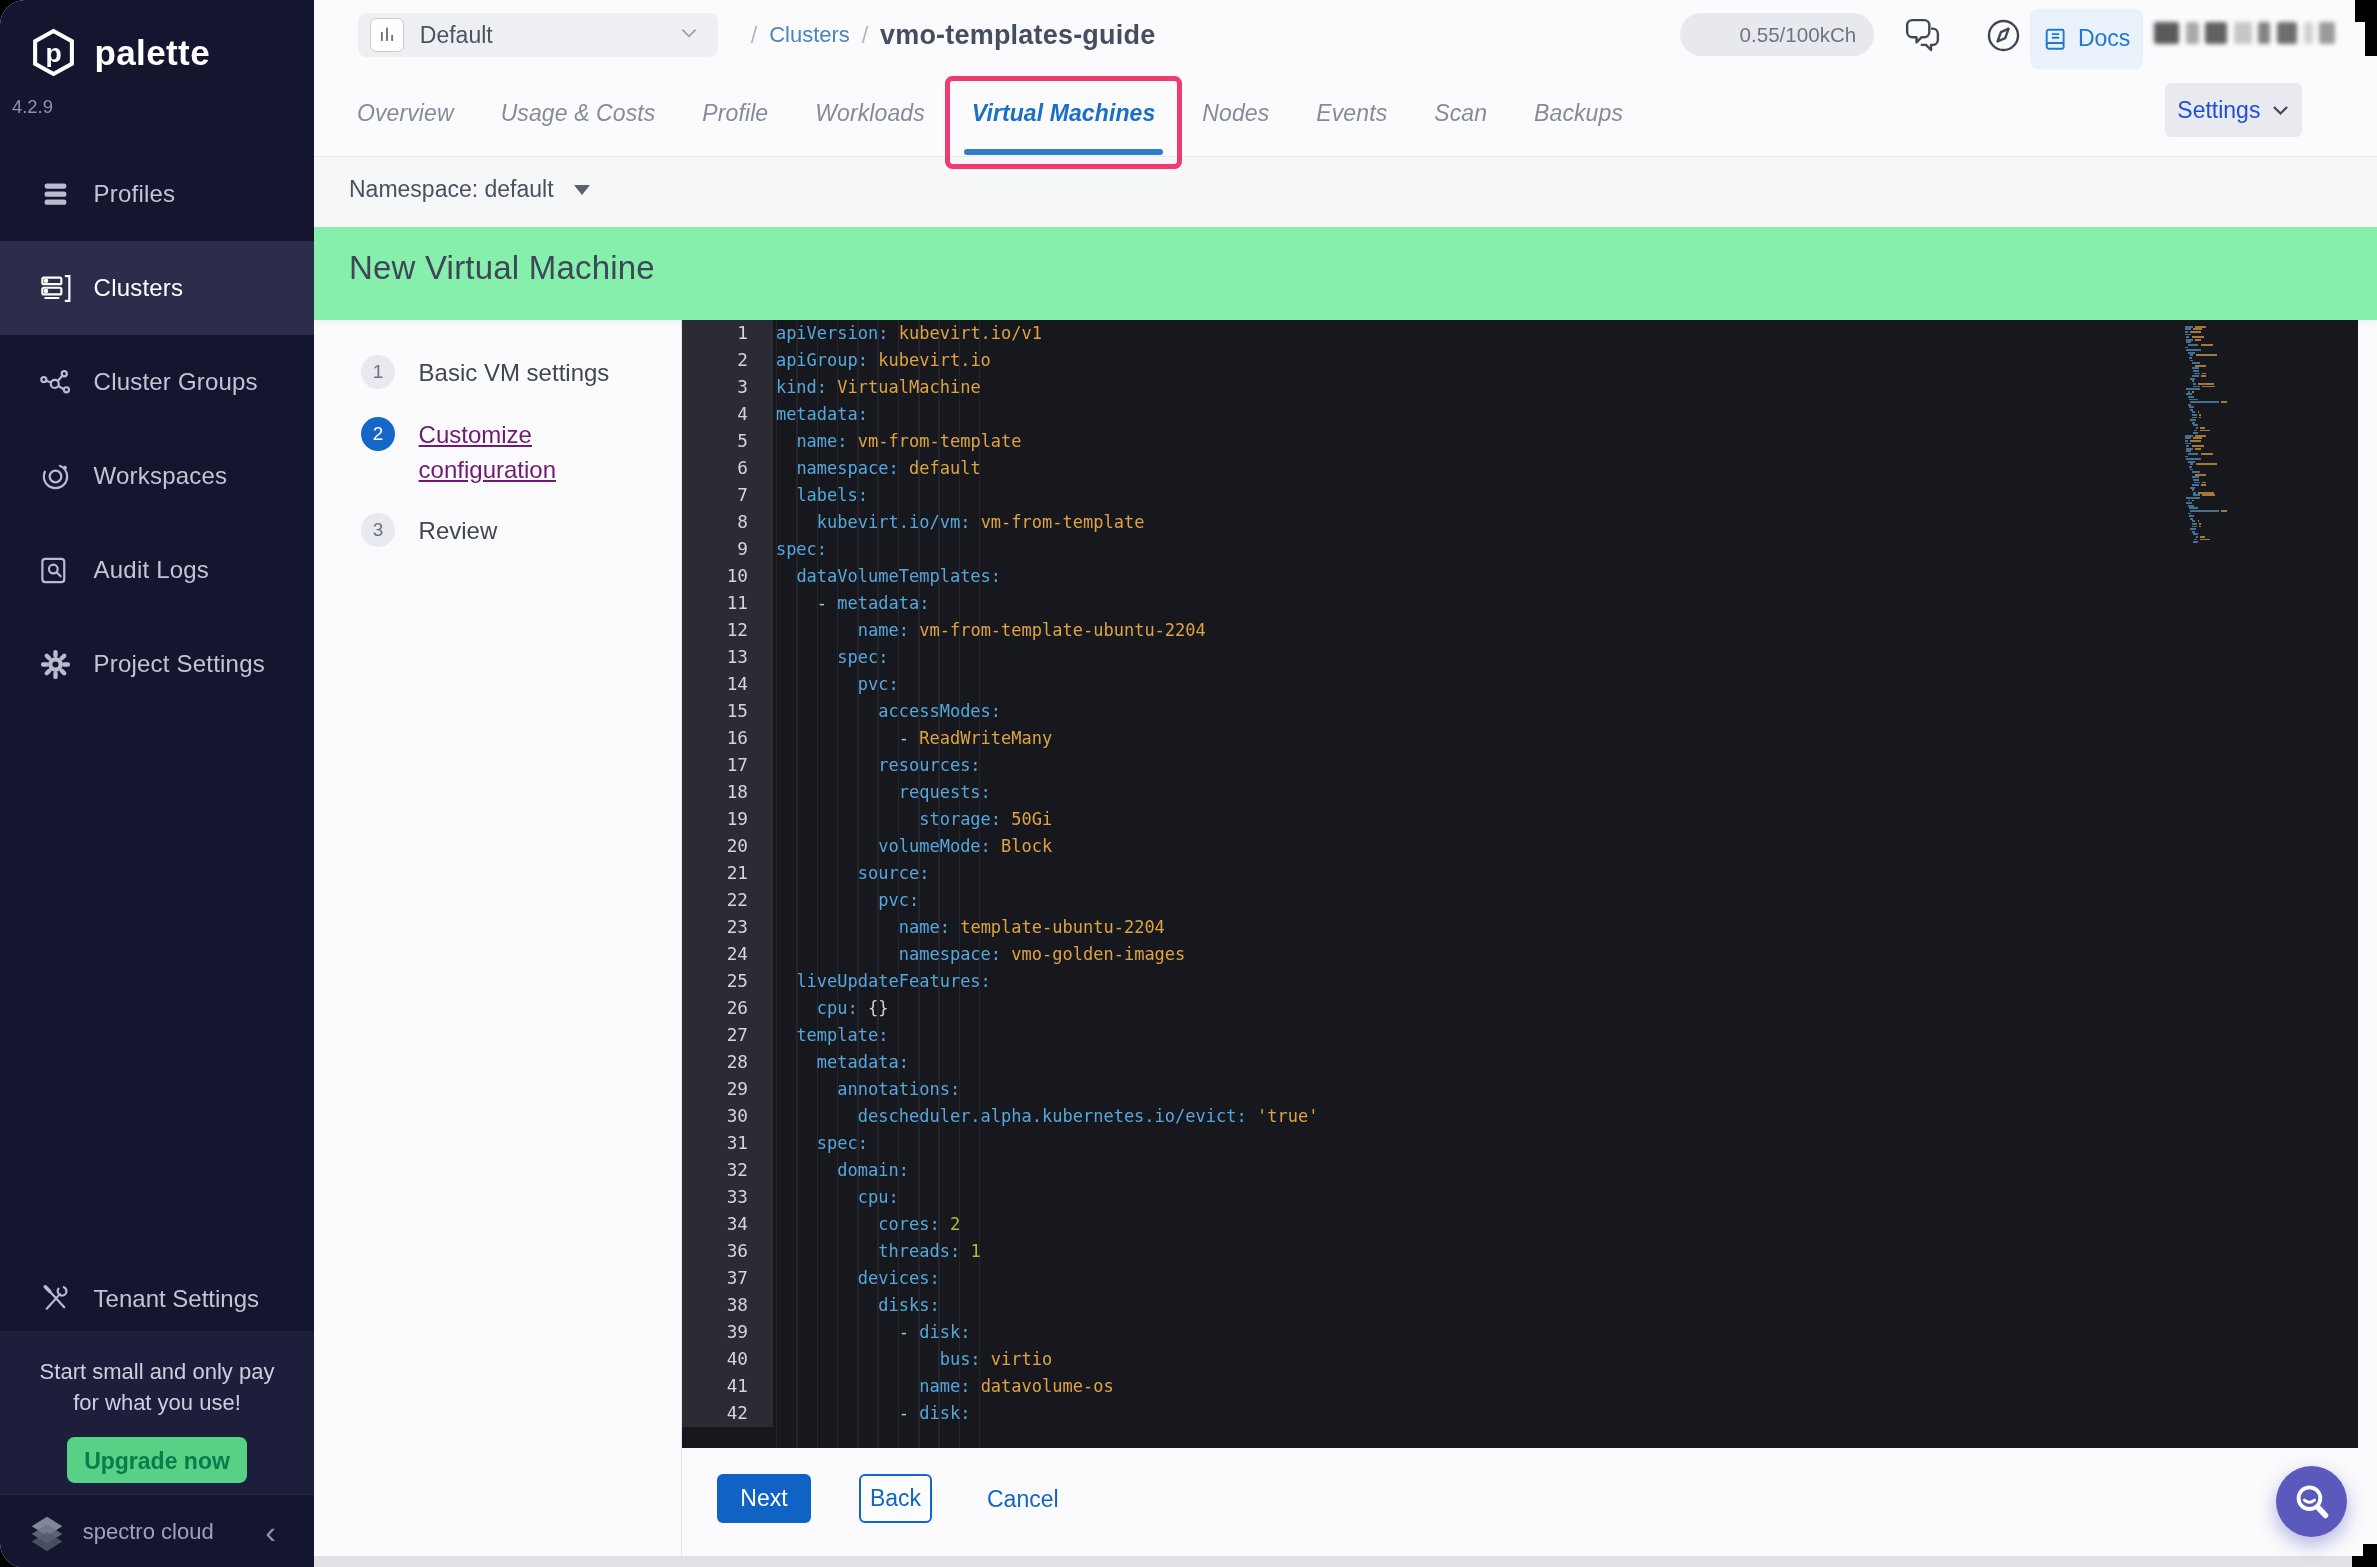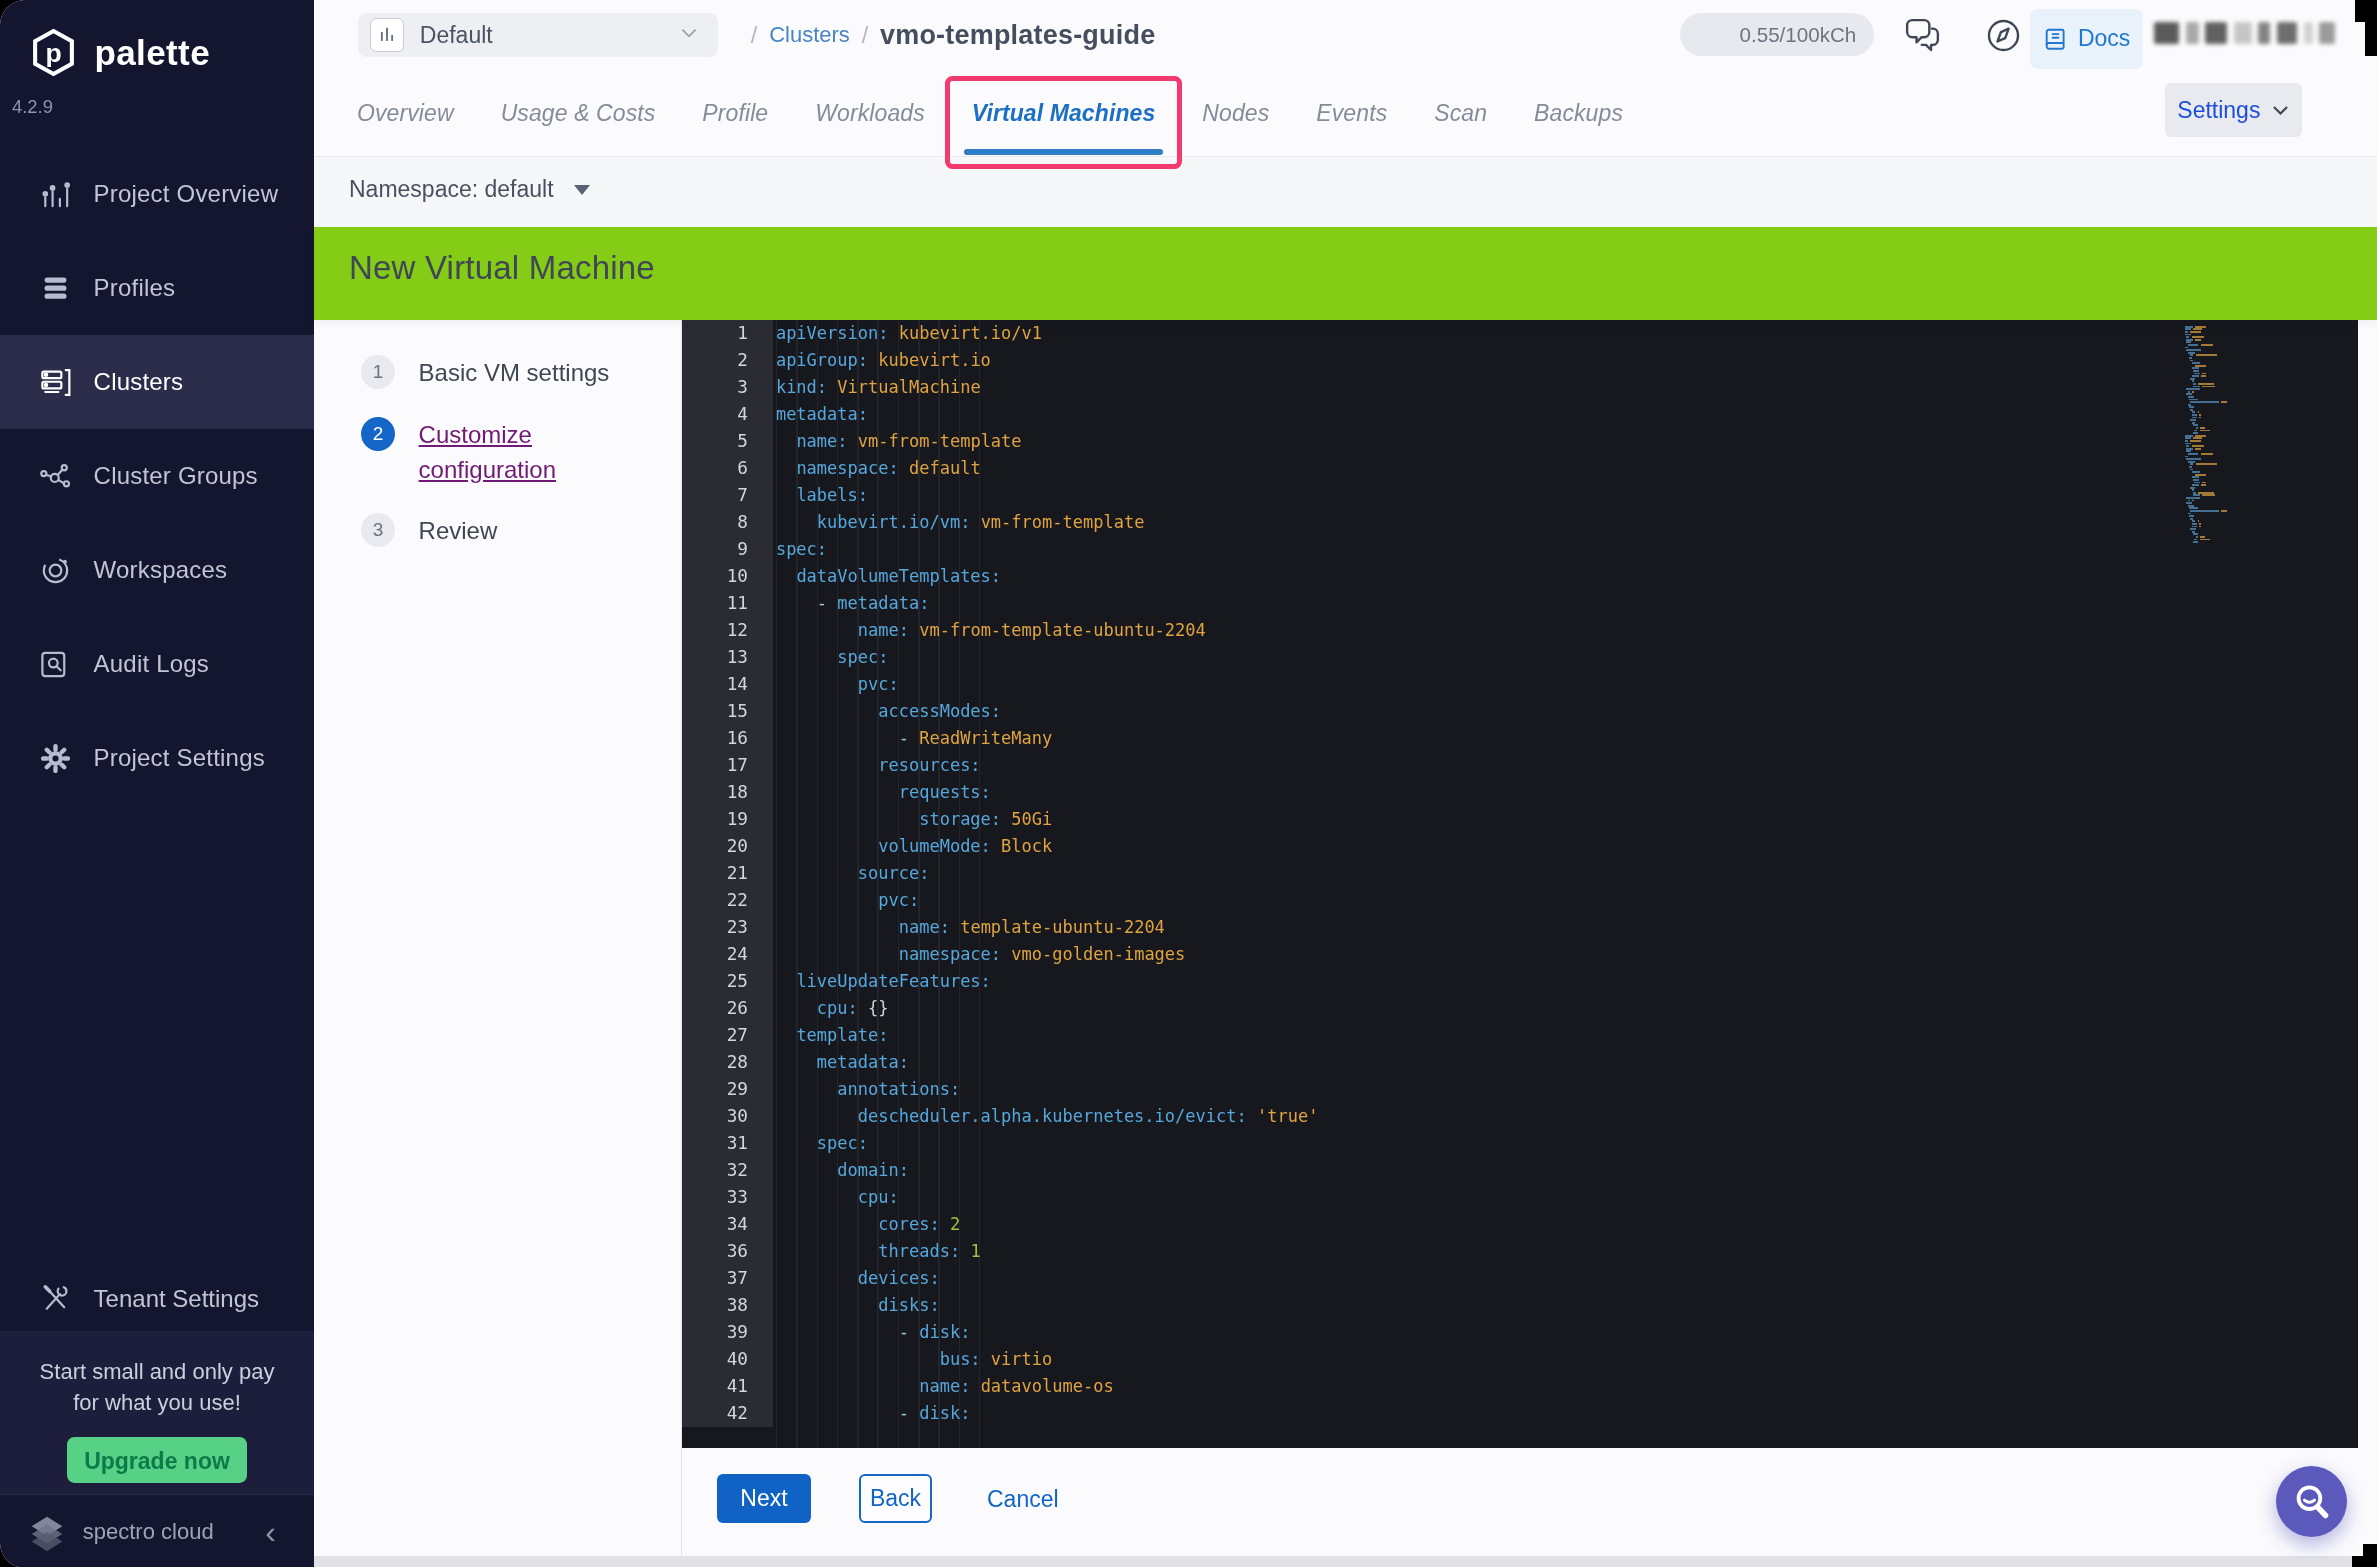--- a/index.html
+++ b/index.html
@@ -140,15 +140,6 @@
     </div>
     <div class="version">4.2.9</div>
     <div id="side-menu">
-        <div class="side-item">
-          <span class="s-icon"><svg viewBox="0 0 48 48" fill="none" stroke="currentColor" stroke-width="3" stroke-linecap="round">
-              <path d="M10 40 V28 M20 40 V20 M30 40 V30 M40 40 V16"></path>
-              <circle cx="10" cy="23" r="2.4" fill="currentColor"></circle>
-              <circle cx="20" cy="15" r="2.4" fill="currentColor"></circle>
-              <circle cx="40" cy="11" r="2.4" fill="currentColor"></circle>
-            </svg></span>
-          <span class="s-label">Project Overview</span>
-        </div>
         <div class="side-item">
           <span class="s-icon"><svg viewBox="0 0 48 48" fill="currentColor">
               <rect x="9" y="9" width="30" height="7" rx="3.5"></rect>

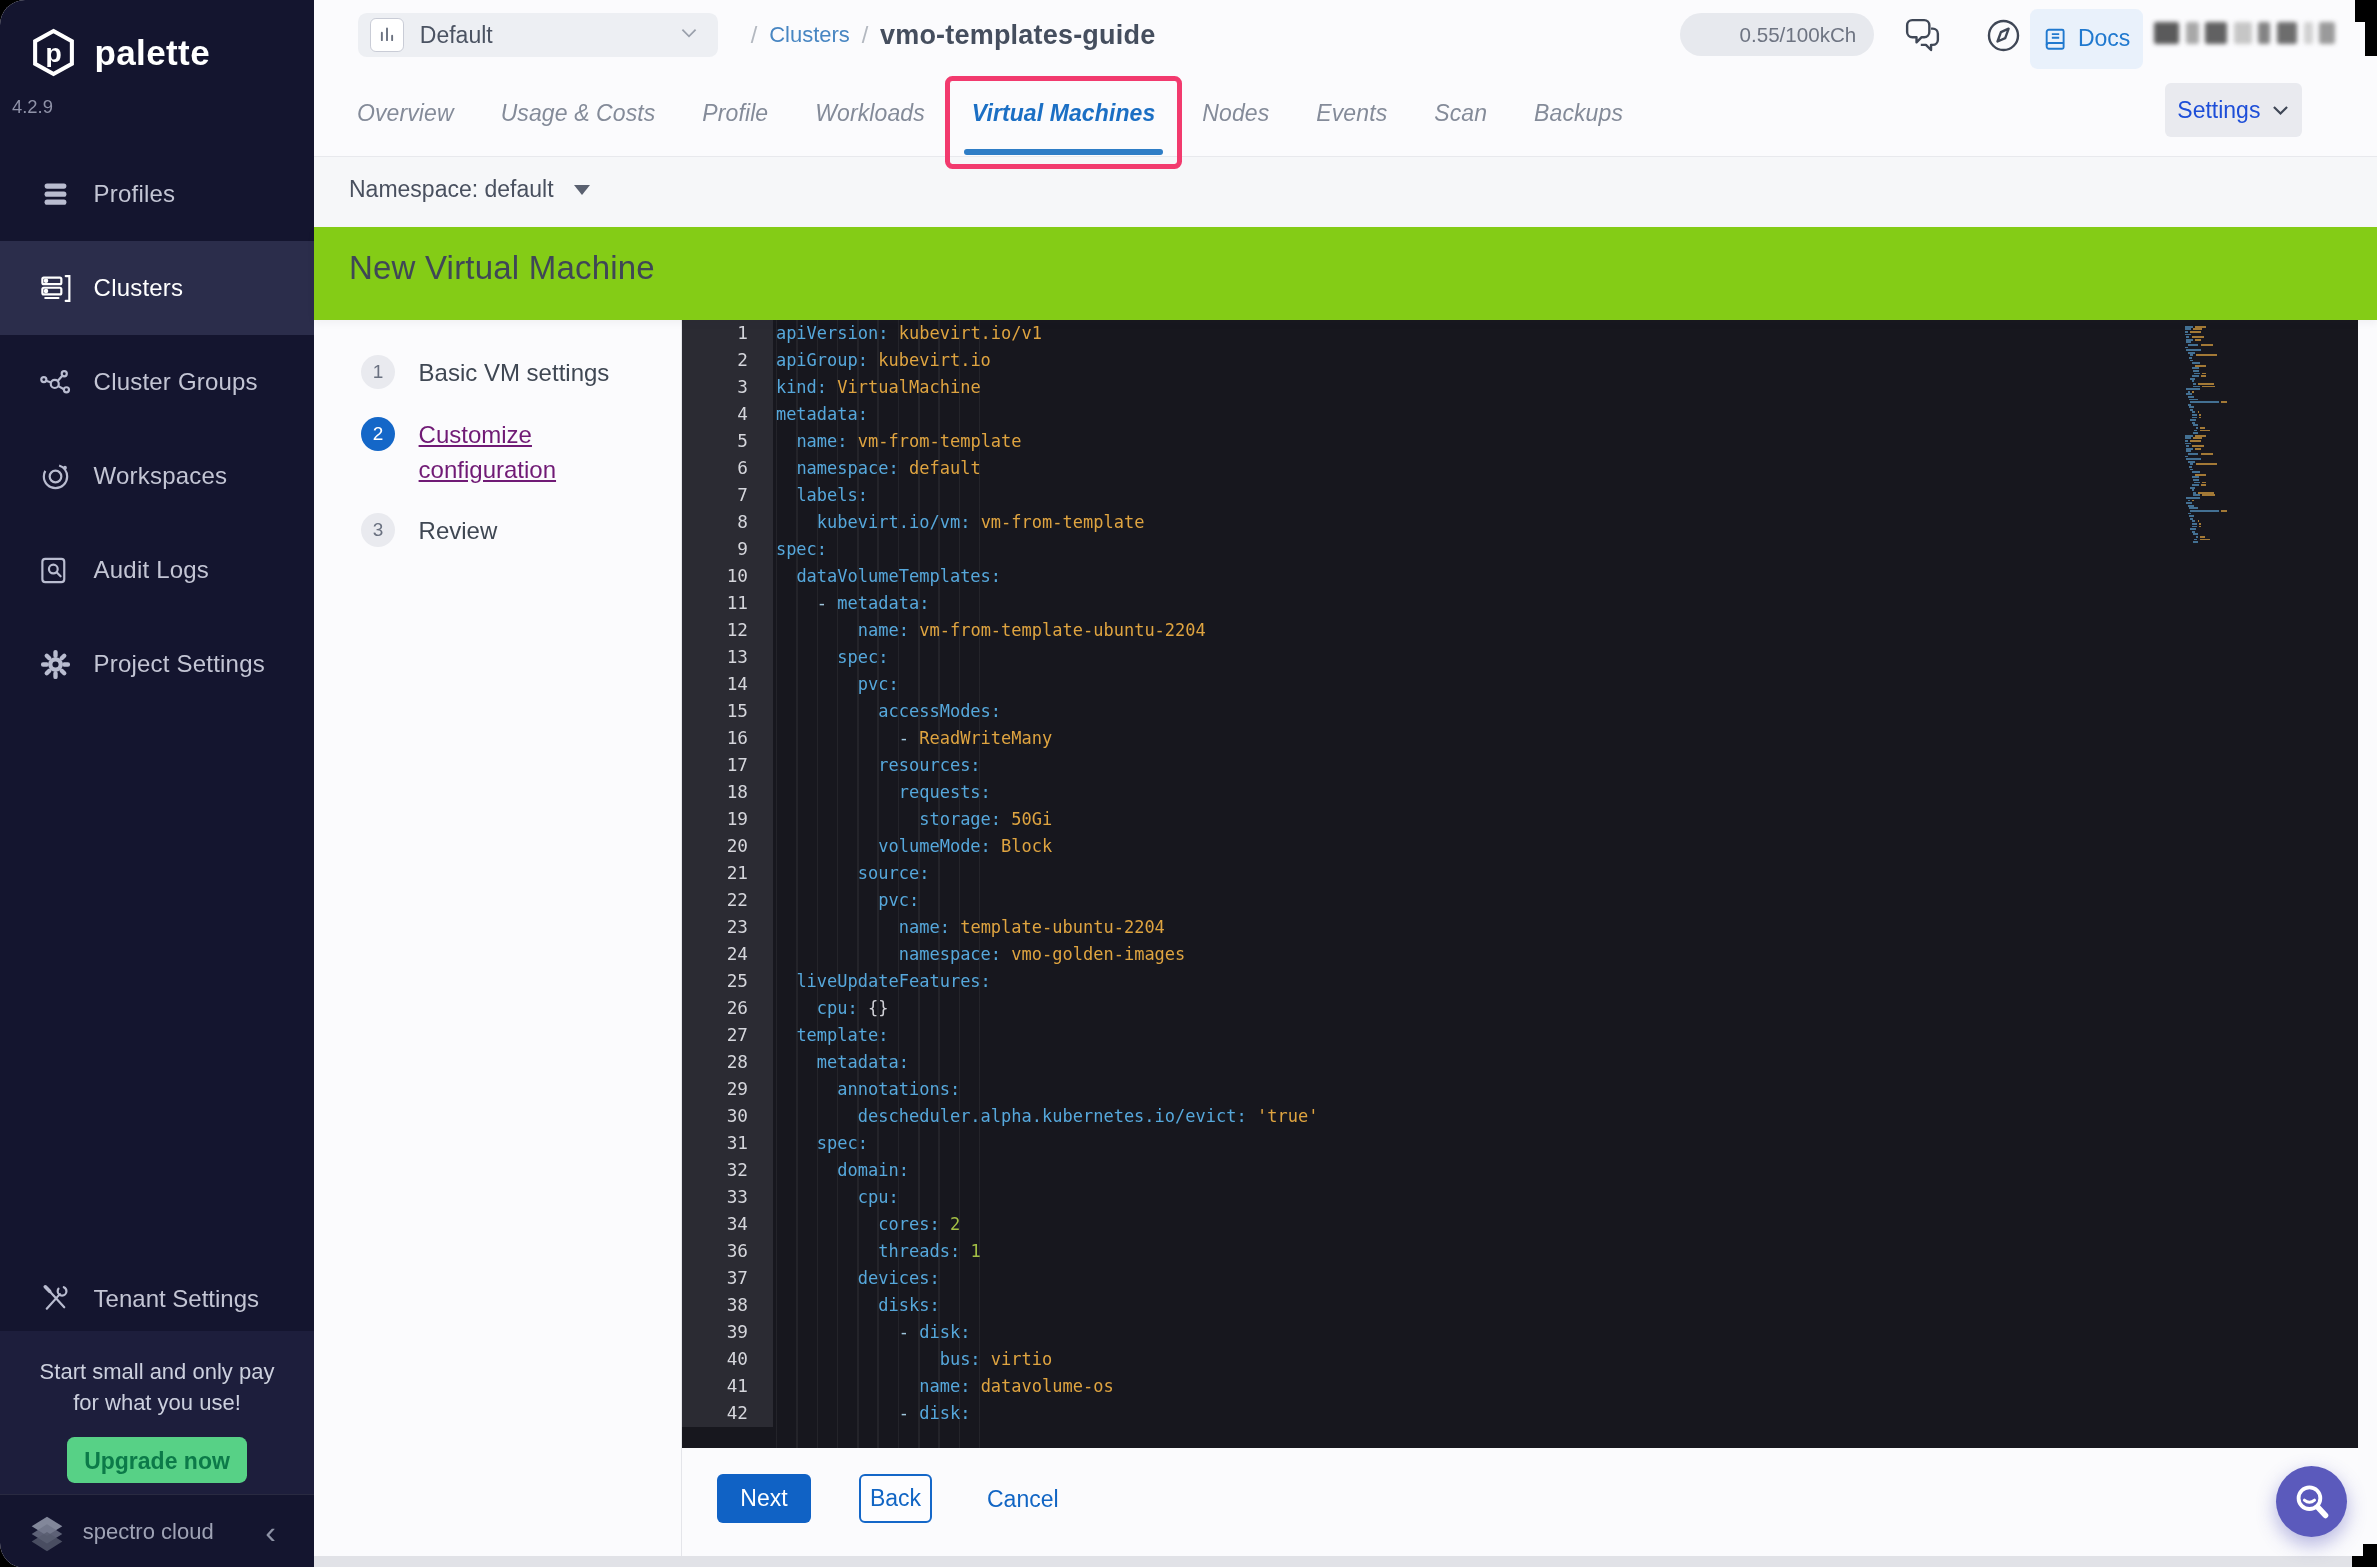--- a/index.html
+++ b/index.html
@@ -79,7 +79,7 @@
   #ns-dropdown .ns-label{font-size:23px;color:#49505f;}
   .ns-caret{width:0;height:0;border-left:8px solid transparent;border-right:8px solid transparent;
       border-top:10.3px solid #5a6170;margin-left:20.6px;}
-  #titlerow{position:absolute;left:314px;right:0;top:227px;height:93px;background:#84cc16;
+  #titlerow{position:absolute;left:314px;right:0;top:227px;height:93px;background:#86efac;
       box-shadow:0 4.4px 7.4px rgba(30,40,60,.05);z-index:2;}
   #page-title{margin:22px 0 0 35px;font-size:33px;font-weight:500;color:#3f4756;letter-spacing:0.2px;}
 

